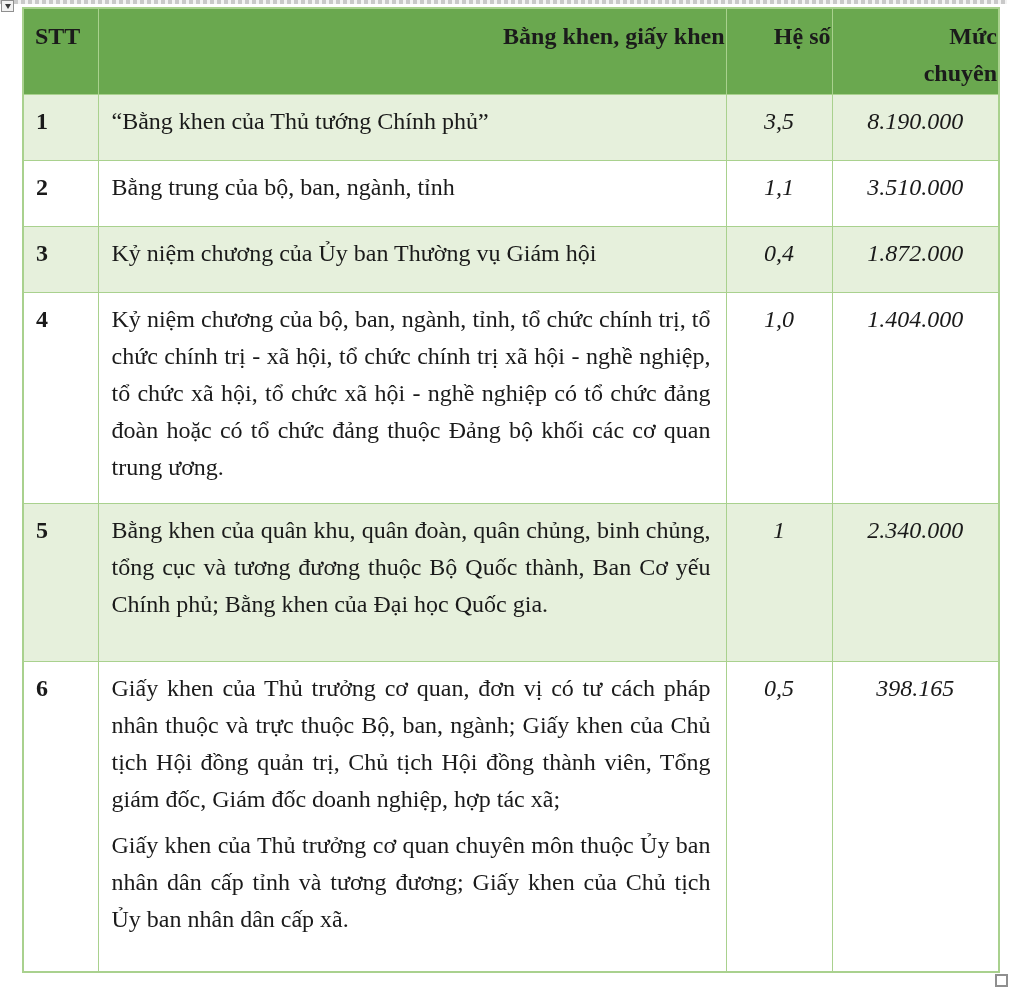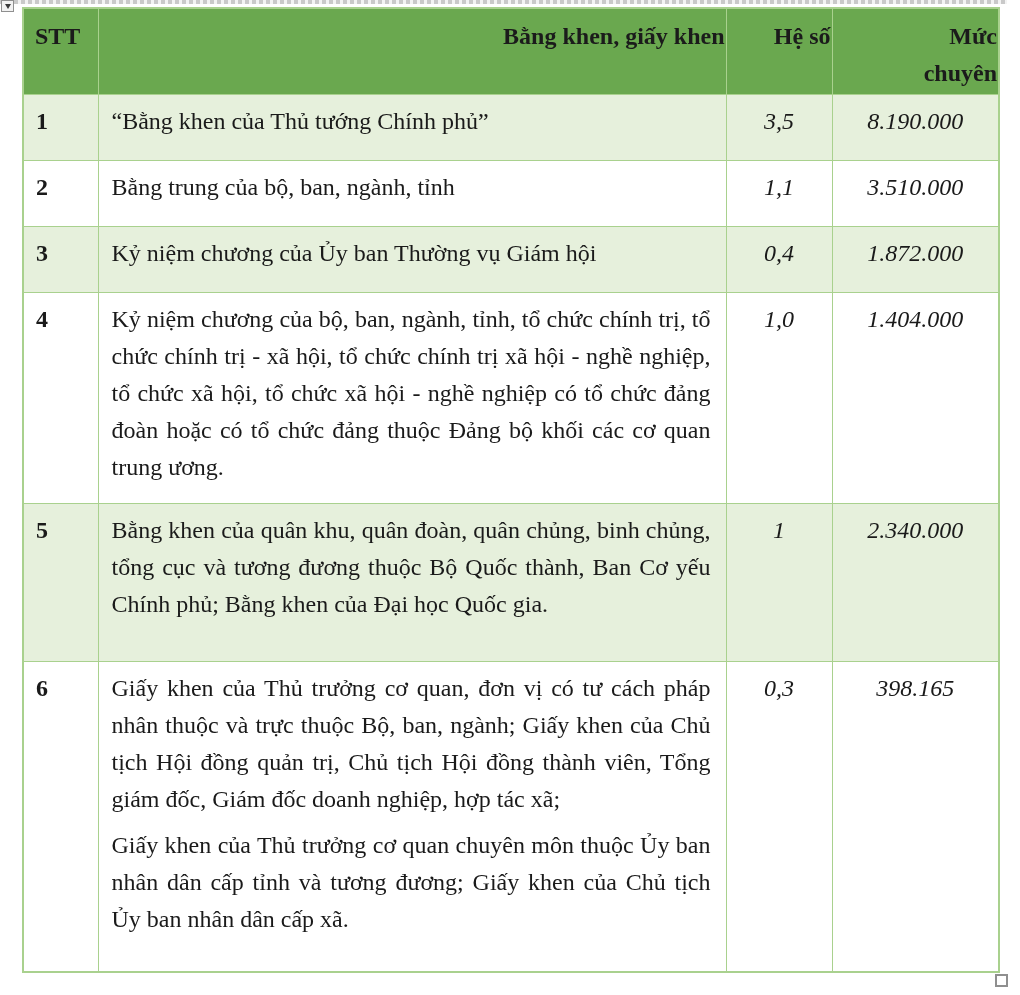--- a/index.html
+++ b/index.html
@@ -135,7 +135,7 @@
           <p>Giấy khen của Thủ trưởng cơ quan, đơn vị có tư cách pháp nhân thuộc và trực thuộc Bộ, ban, ngành; Giấy khen của Chủ tịch Hội đồng quản trị, Chủ tịch Hội đồng thành viên, Tổng giám đốc, Giám đốc doanh nghiệp, hợp tác xã;</p>
           <p>Giấy khen của Thủ trưởng cơ quan chuyên môn thuộc Ủy ban nhân dân cấp tỉnh và tương đương; Giấy khen của Chủ tịch Ủy ban nhân dân cấp xã.</p>
         </td>
-        <td class="num">0,3</td>
+        <td class="num">0,5</td>
         <td class="num">398.165</td>
       </tr>
     </tbody>

